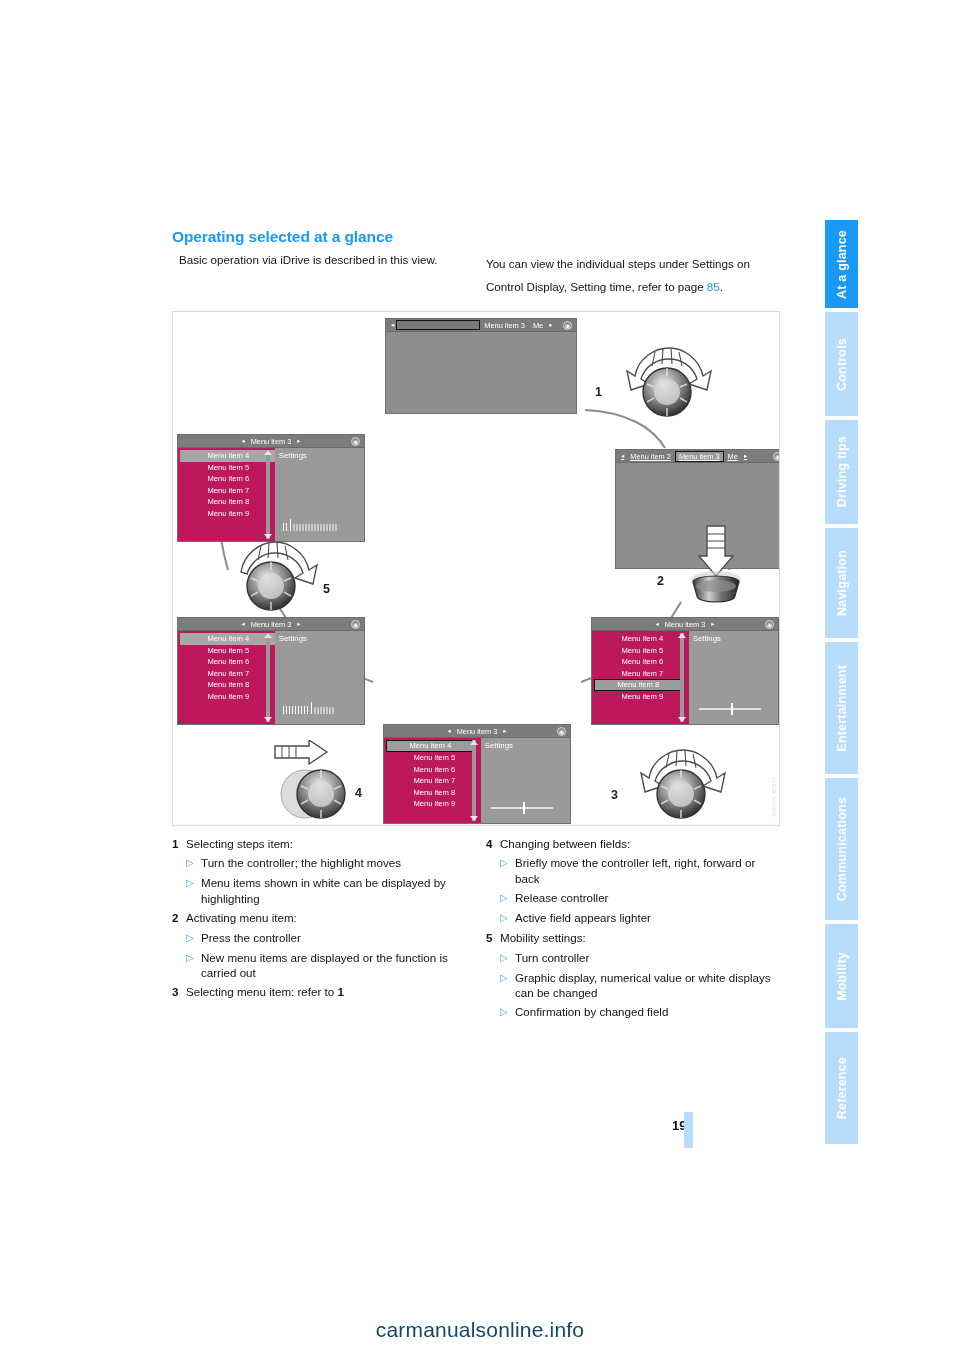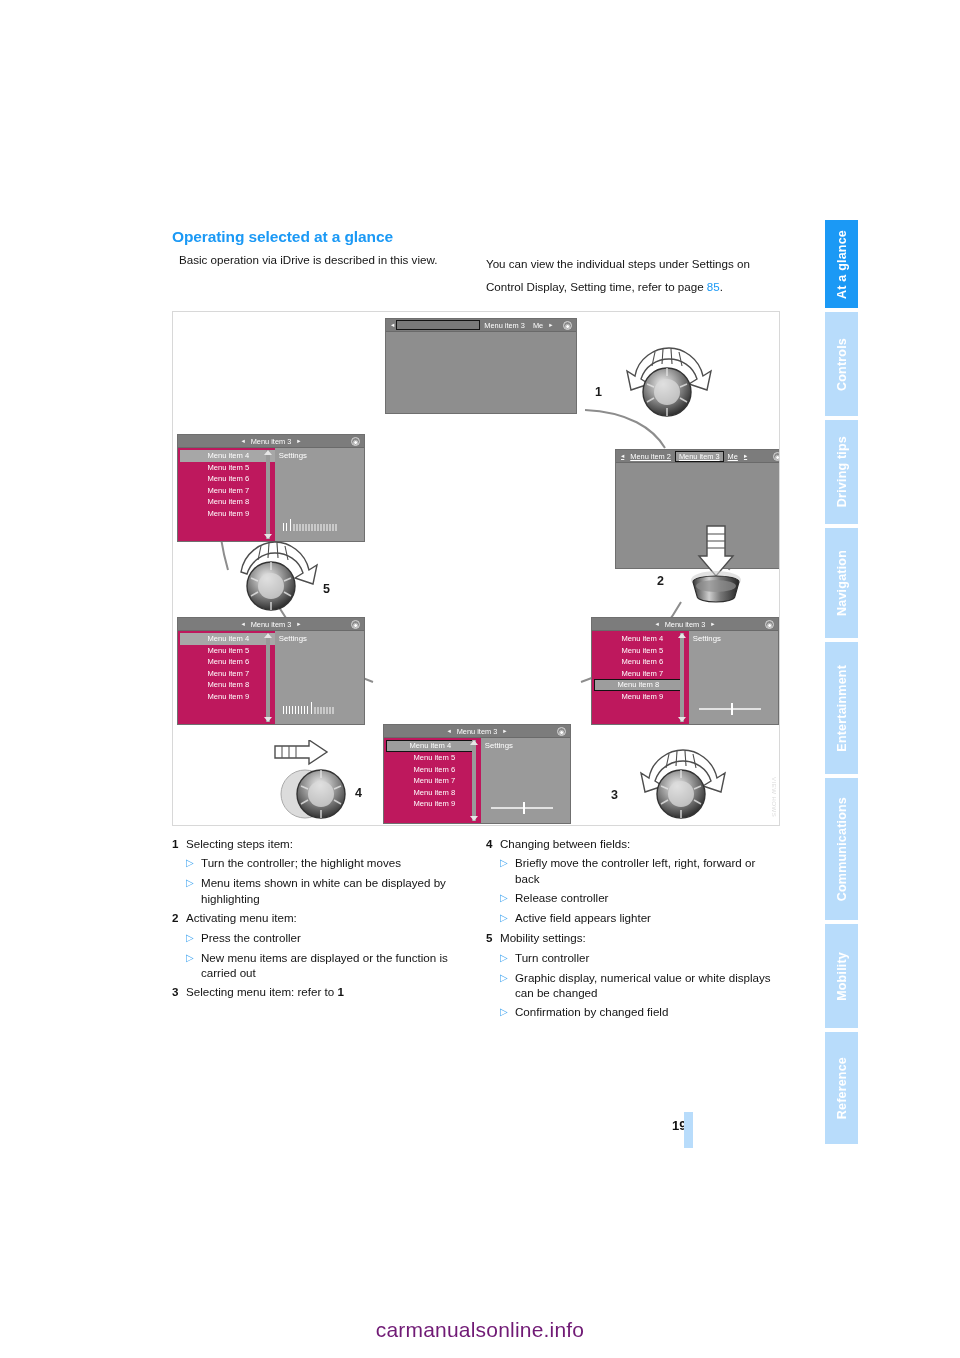--- a/index.html
+++ b/index.html
@@ -260,7 +260,7 @@
     left: 0; right: 0; top: 1318px;
     text-align: center;
     font-size: 21px;
-    color: #701a75;
+    color: #0c4a6e;
     letter-spacing: .2px;
   }
 </style>

